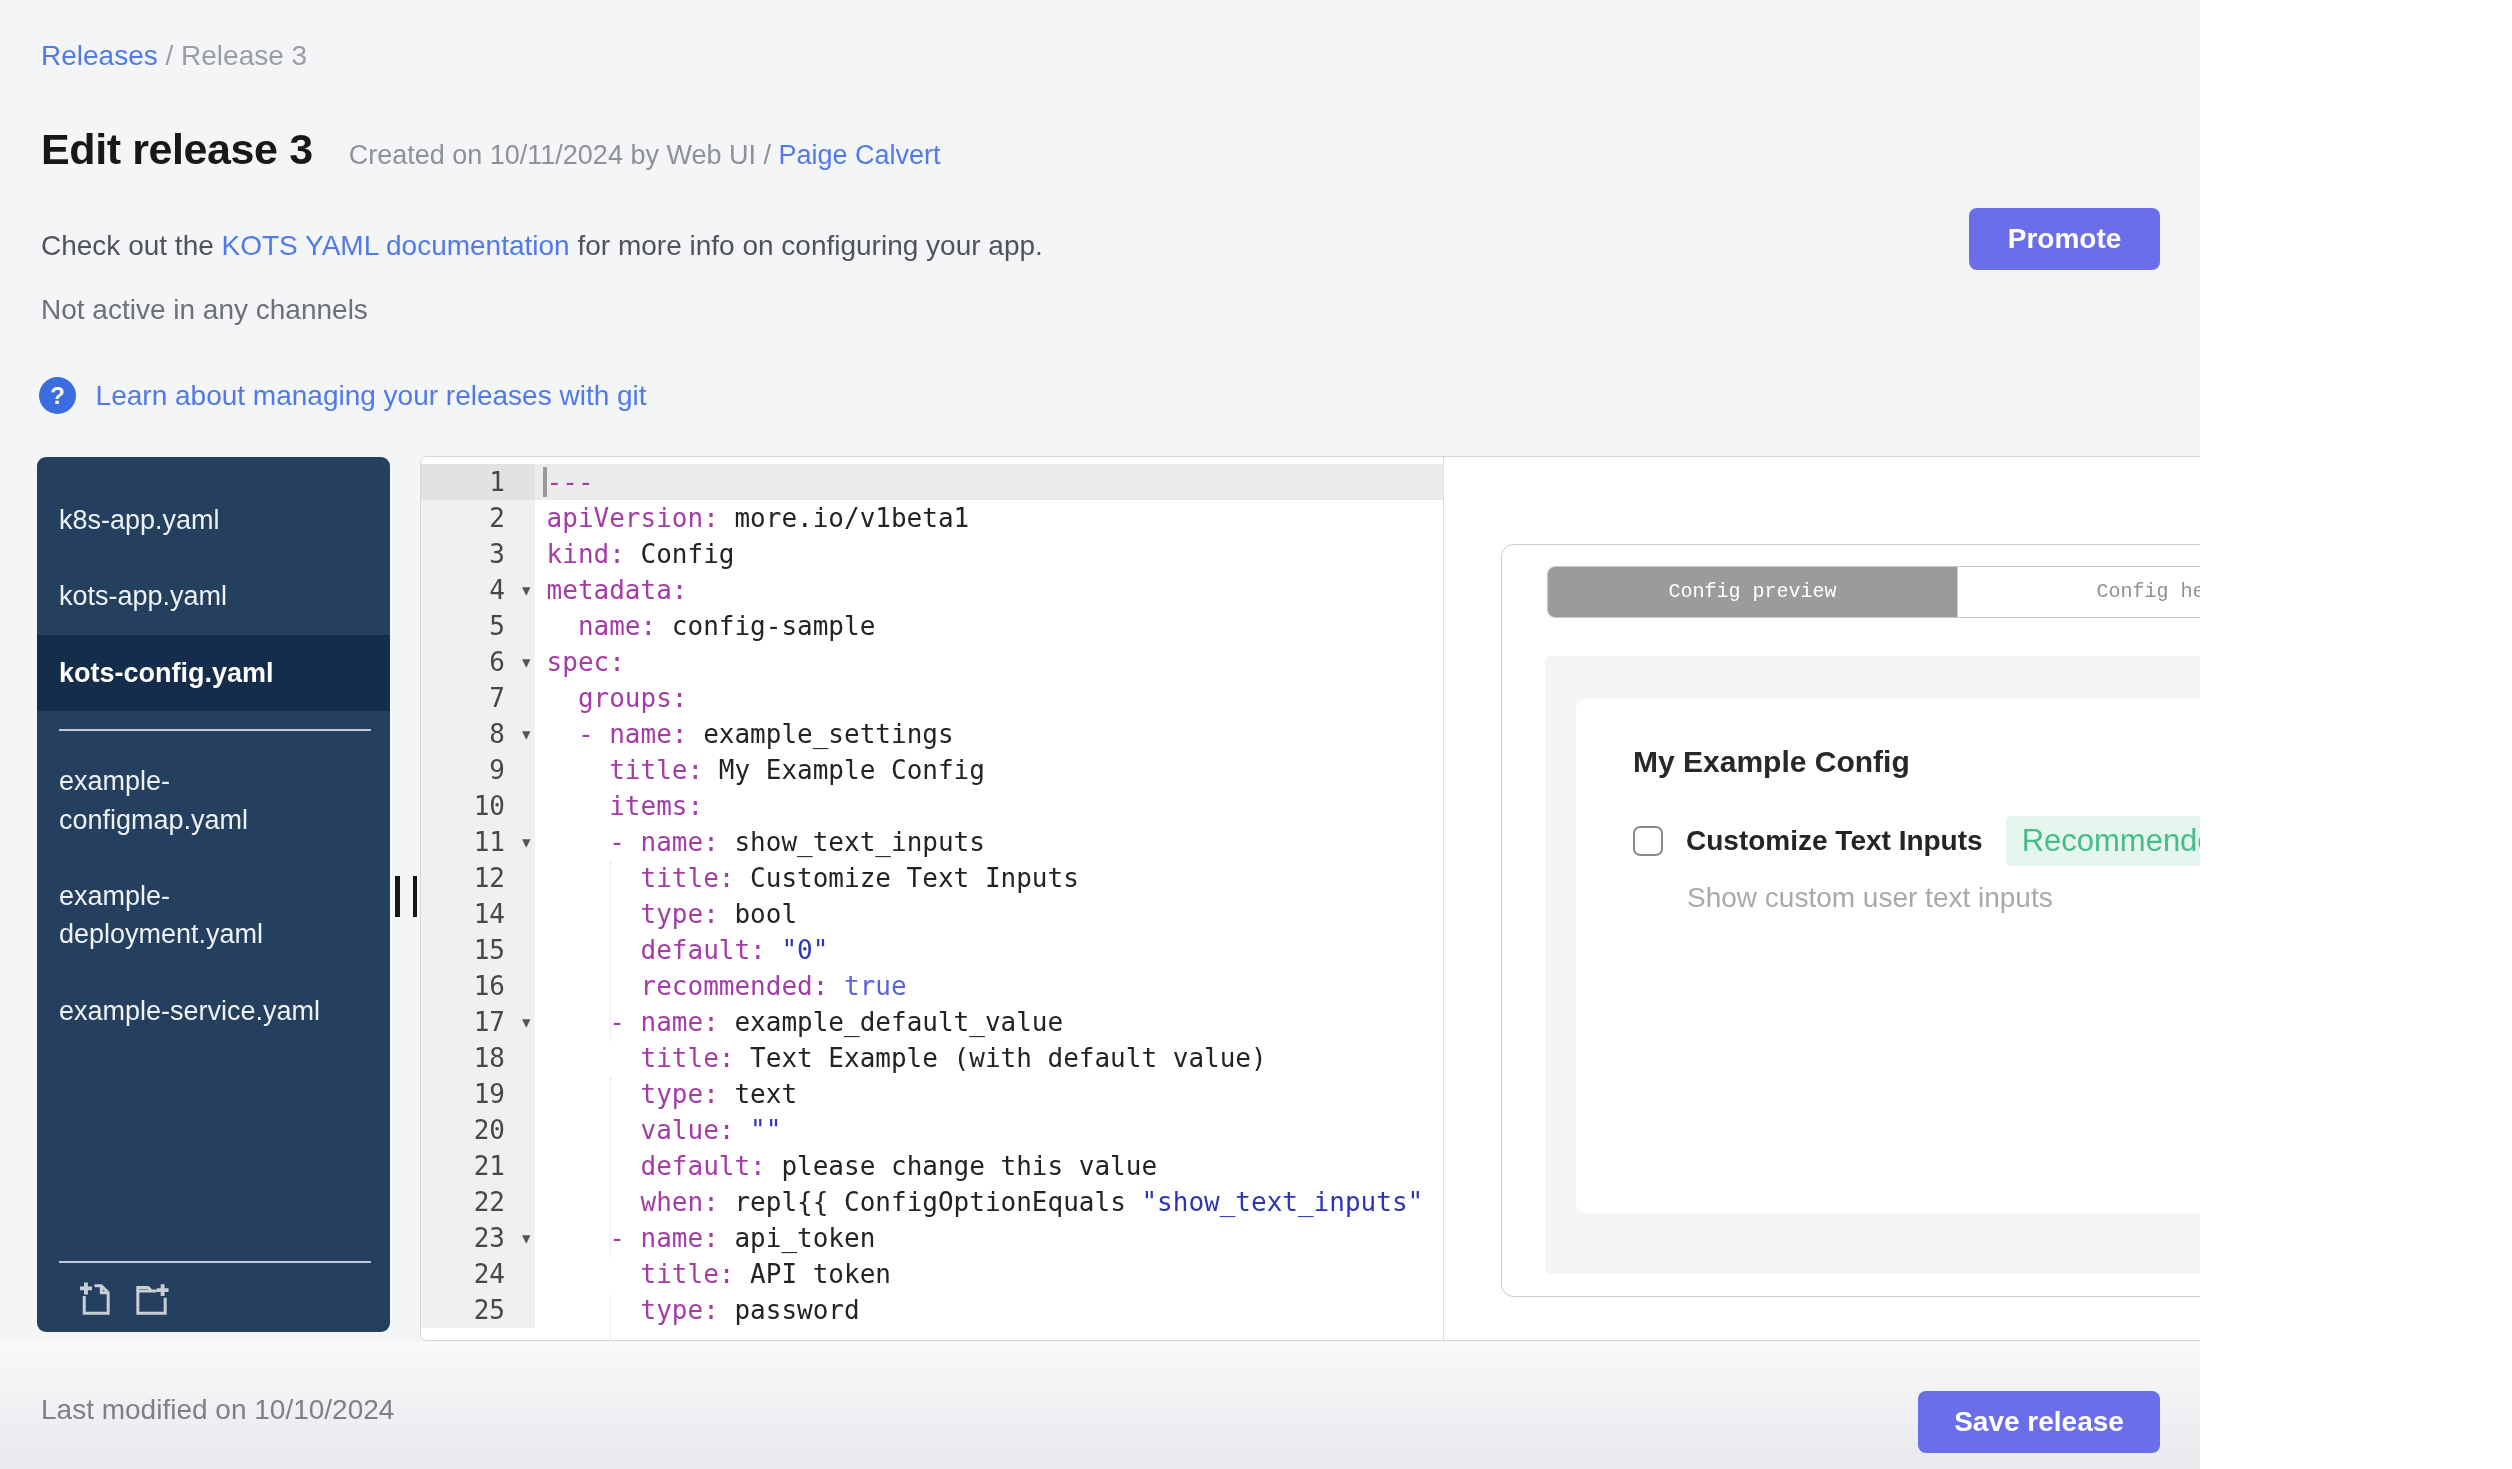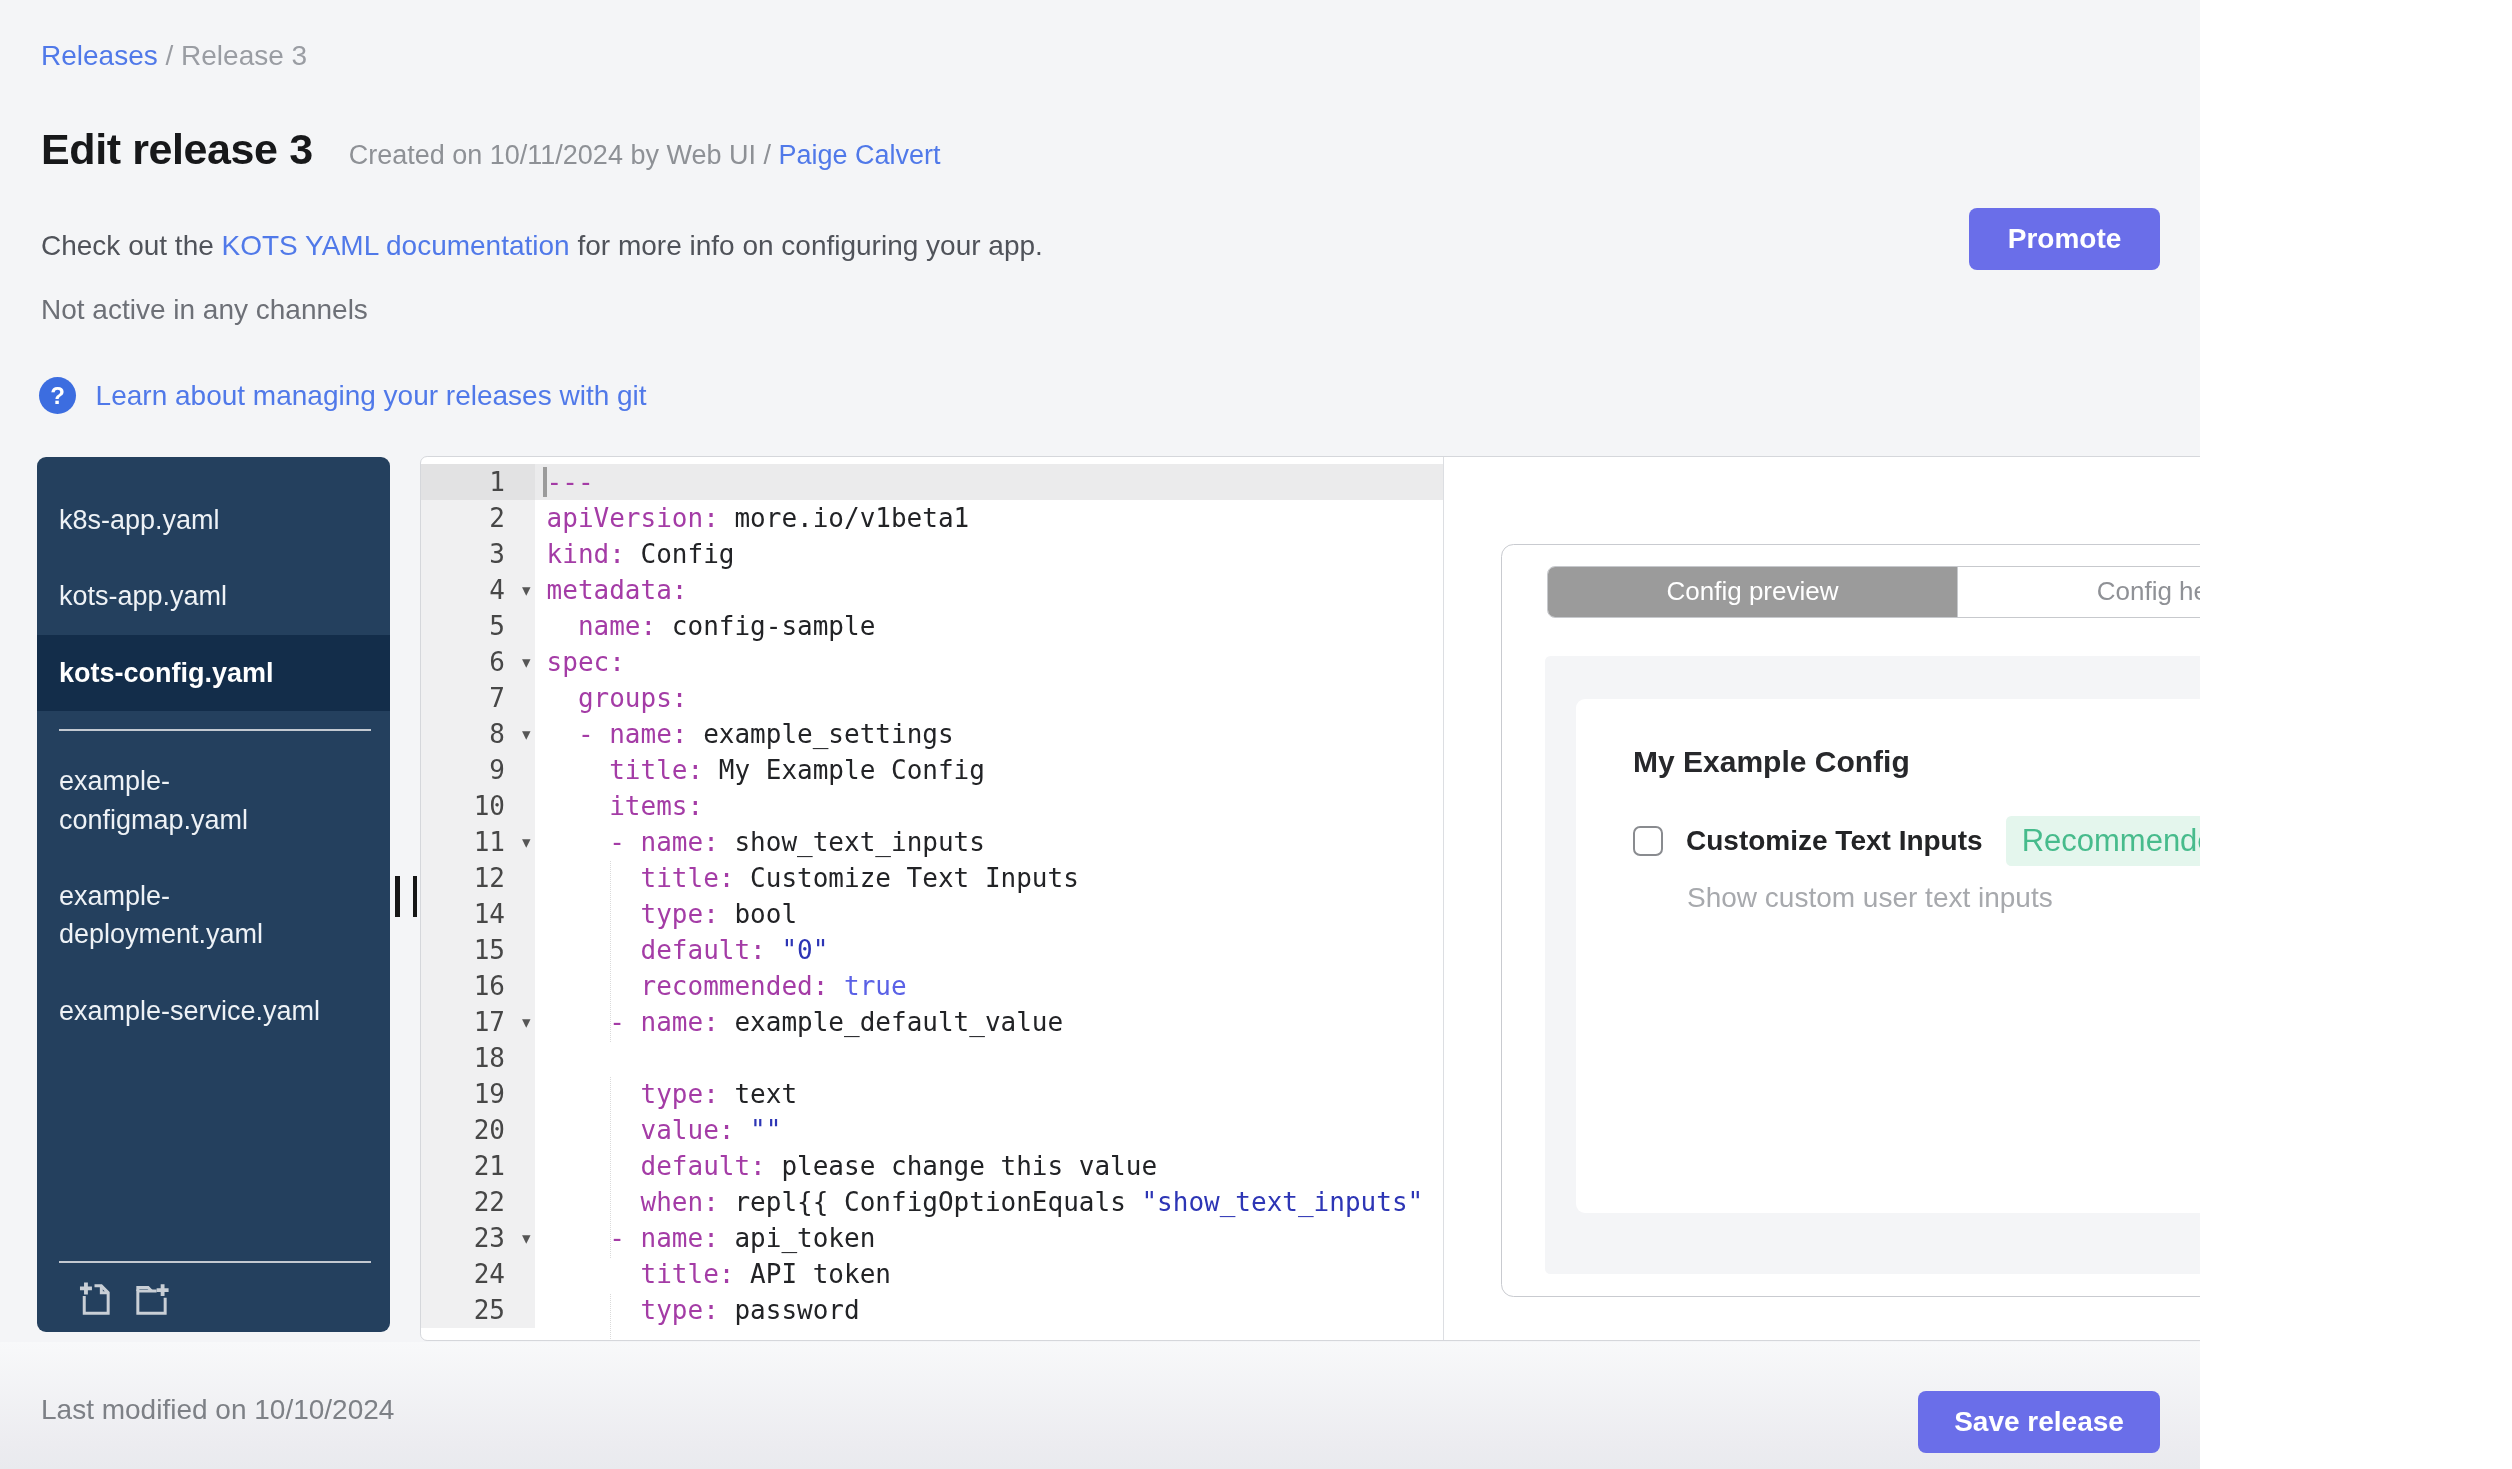--- a/index.html
+++ b/index.html
@@ -66,8 +66,8 @@
            border:1.8px solid #c9cbd0;border-radius:12.5px;background:#fff;}
   .tabs{position:absolute;left:45px;right:45px;top:20.5px;height:52px;display:flex;
         border:1.8px solid #c7c9cd;border-radius:8px;overflow:hidden;box-sizing:border-box;}
-  .tab{flex:1;display:flex;align-items:center;justify-content:center;font-size:26px;
-       color:#8f9196;background:#fff;cursor:pointer;}
+  .tab{flex:1;display:flex;align-items:center;justify-content:center;font-size:20px;
+       color:#8f9196;background:#fff;cursor:pointer;font-family:Liberation Mono, monospace;}
   .tab.active{background:var(--tab-active);color:#fff;}
   .tab + .tab{border-left:1.8px solid #c7c9cd;}
   .gray-panel{position:absolute;left:43px;right:32px;top:111px;bottom:22px;background:#f4f5f7;border-radius:5.3px;}

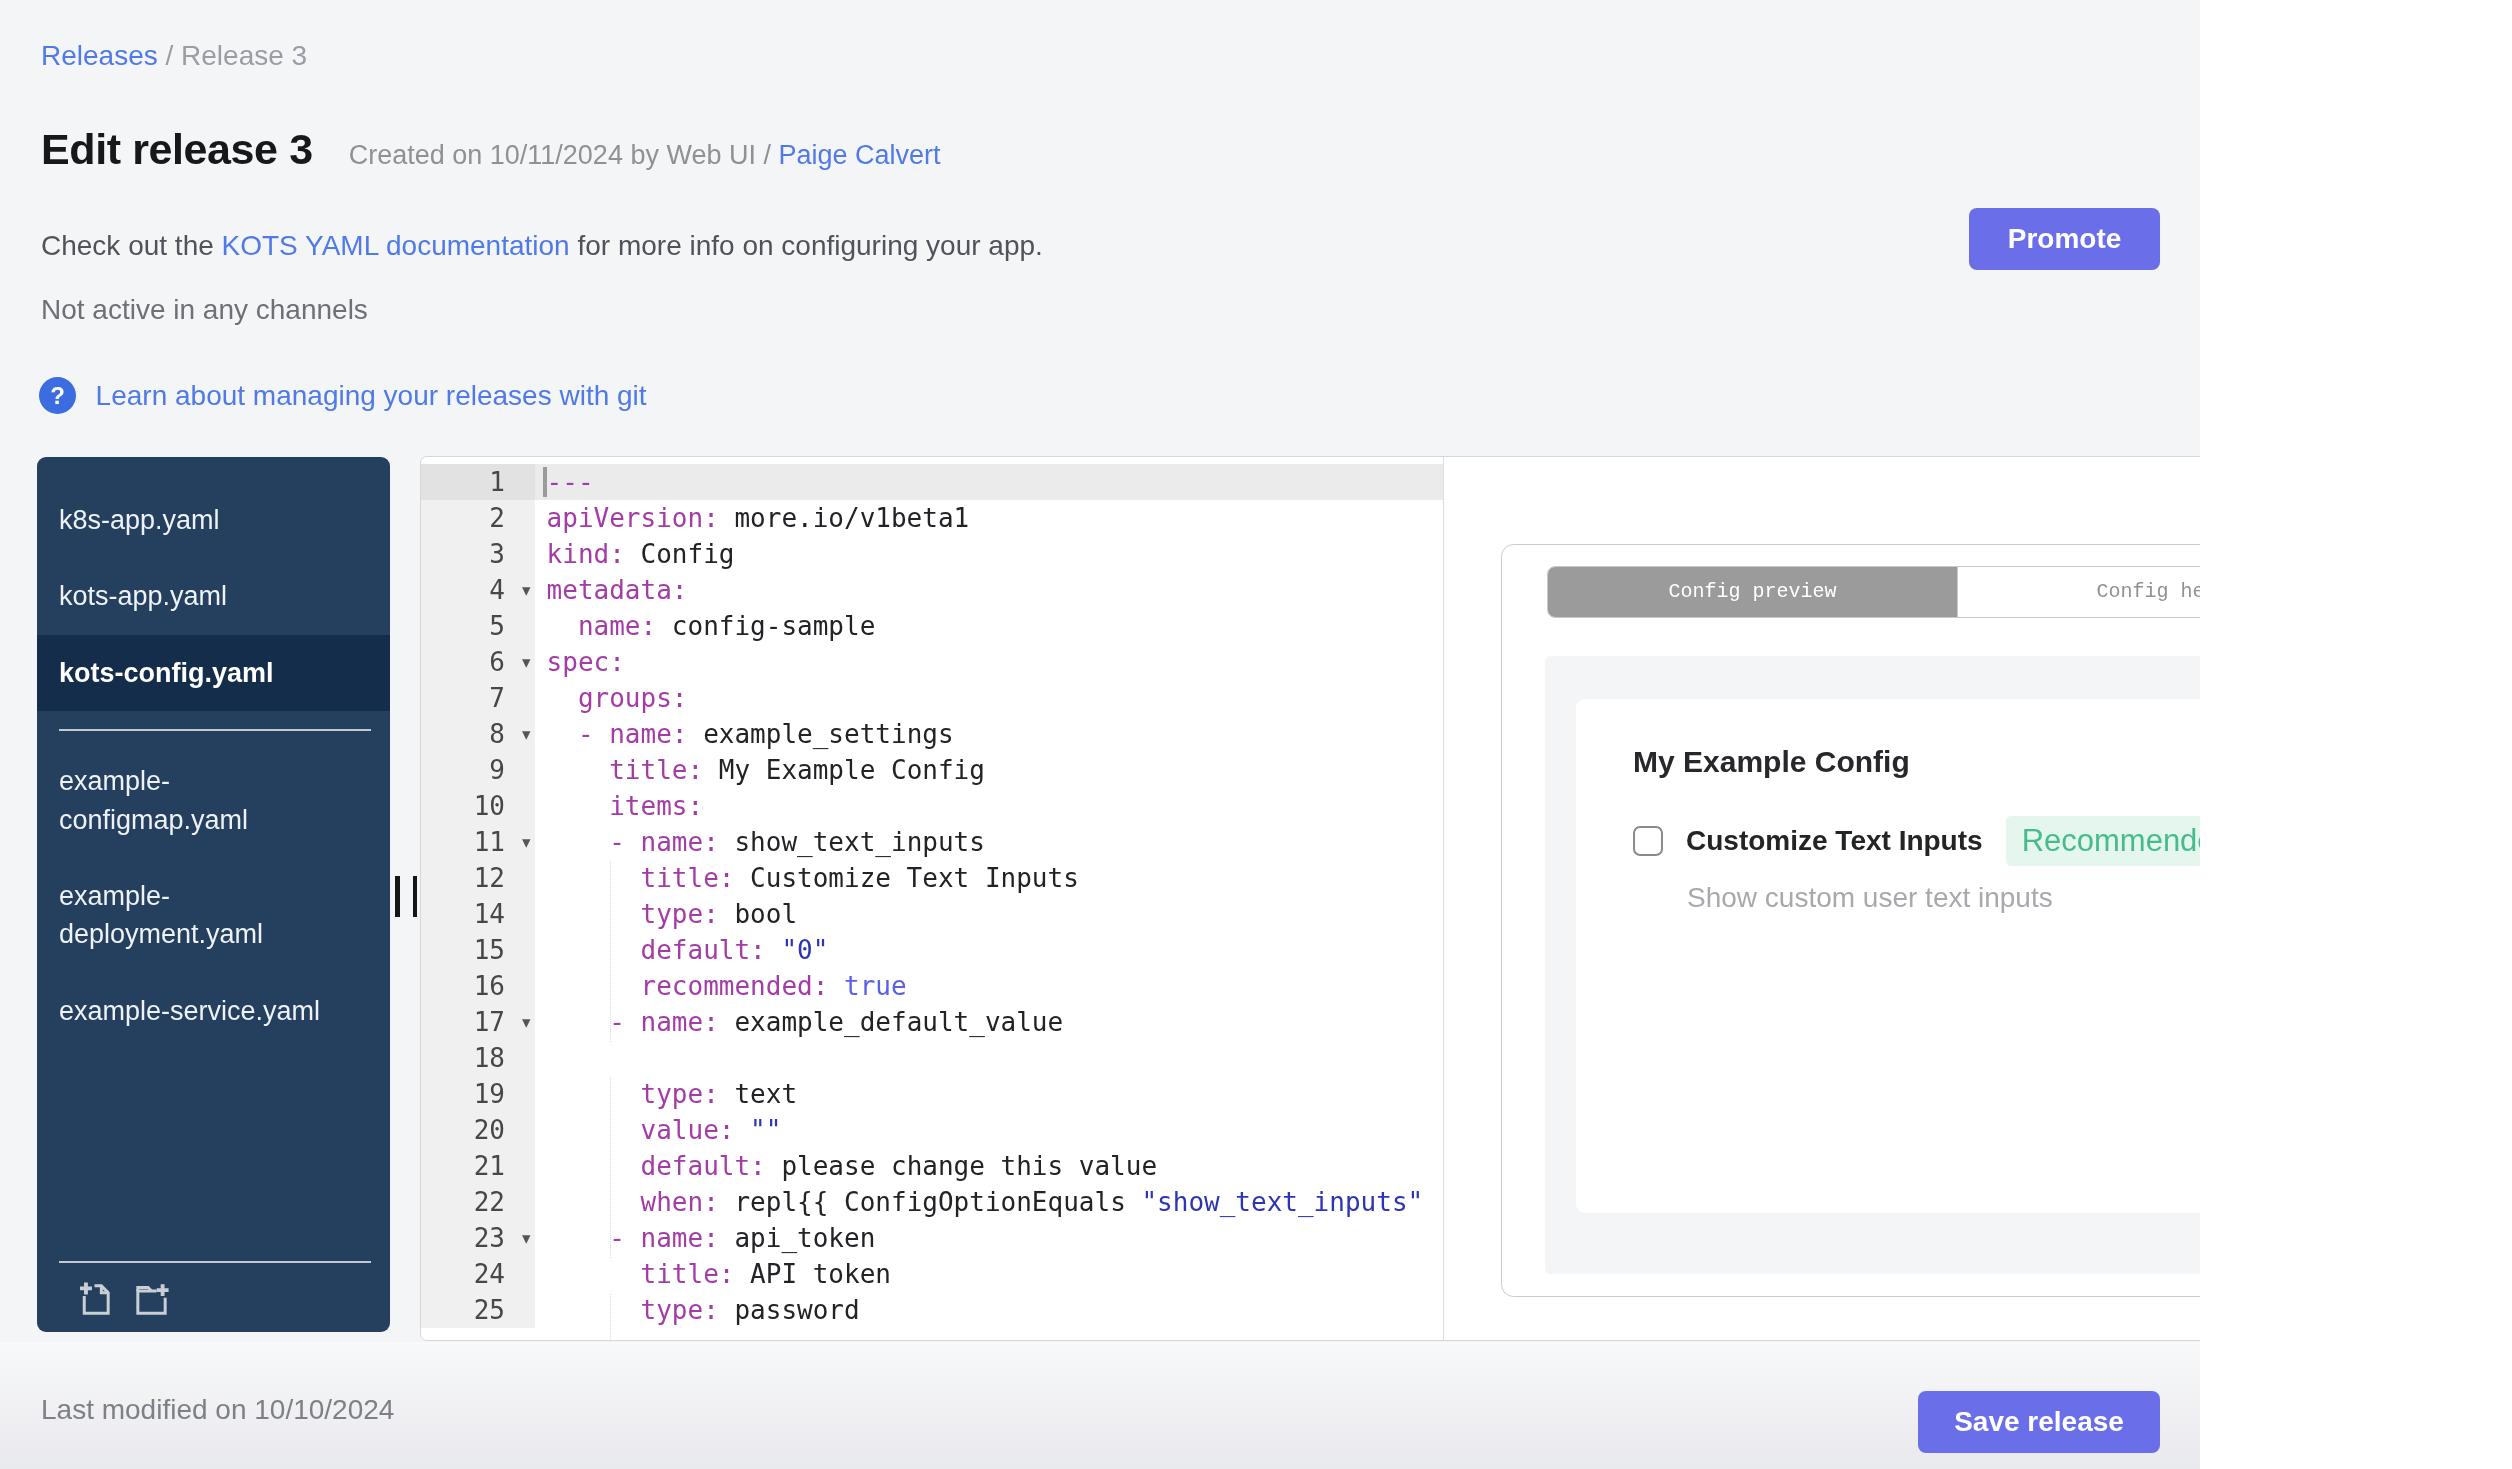--- a/index.html
+++ b/index.html
@@ -298,6 +298,9 @@
             <div class="gutter">
               <span class="lnum">18</span>
             </div>
+            <div class="code">
+              <pre><span class="tok-v">      </span><span class="tok-k">title:</span><span class="tok-v"> Text Example (with default value)</span></pre>
+            </div>
           </div>
           <div class="row">
             <div class="gutter">

